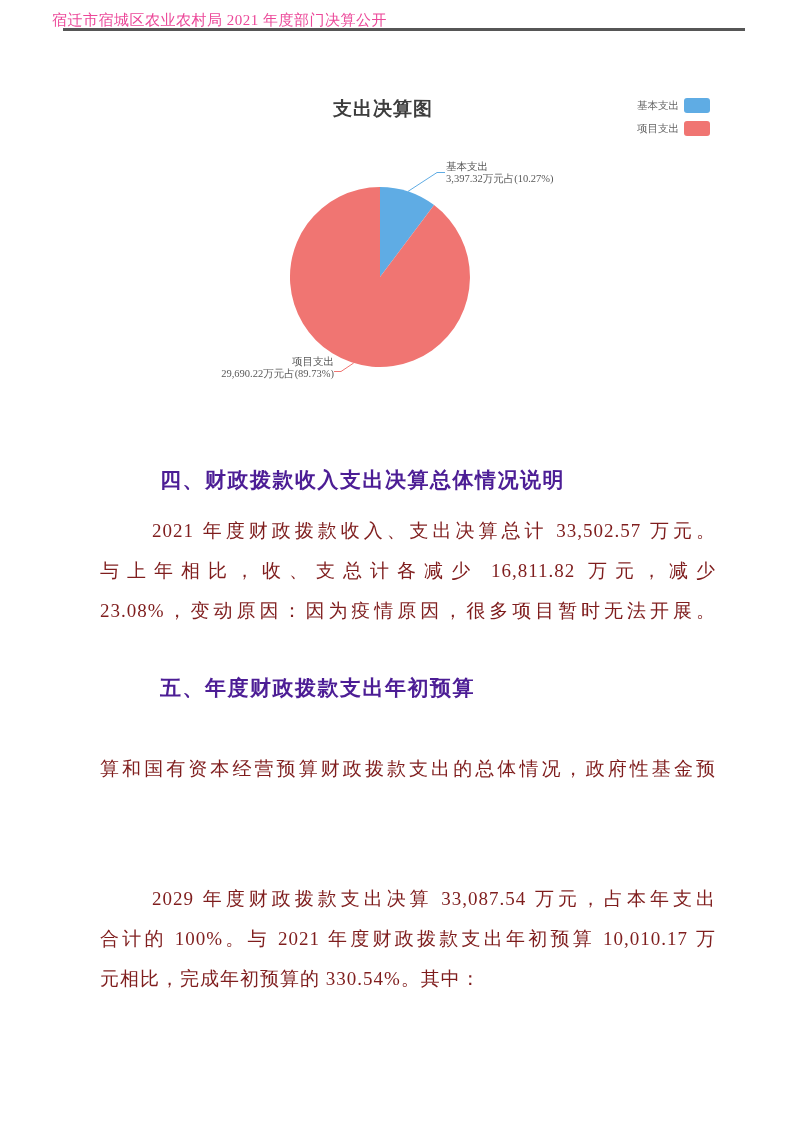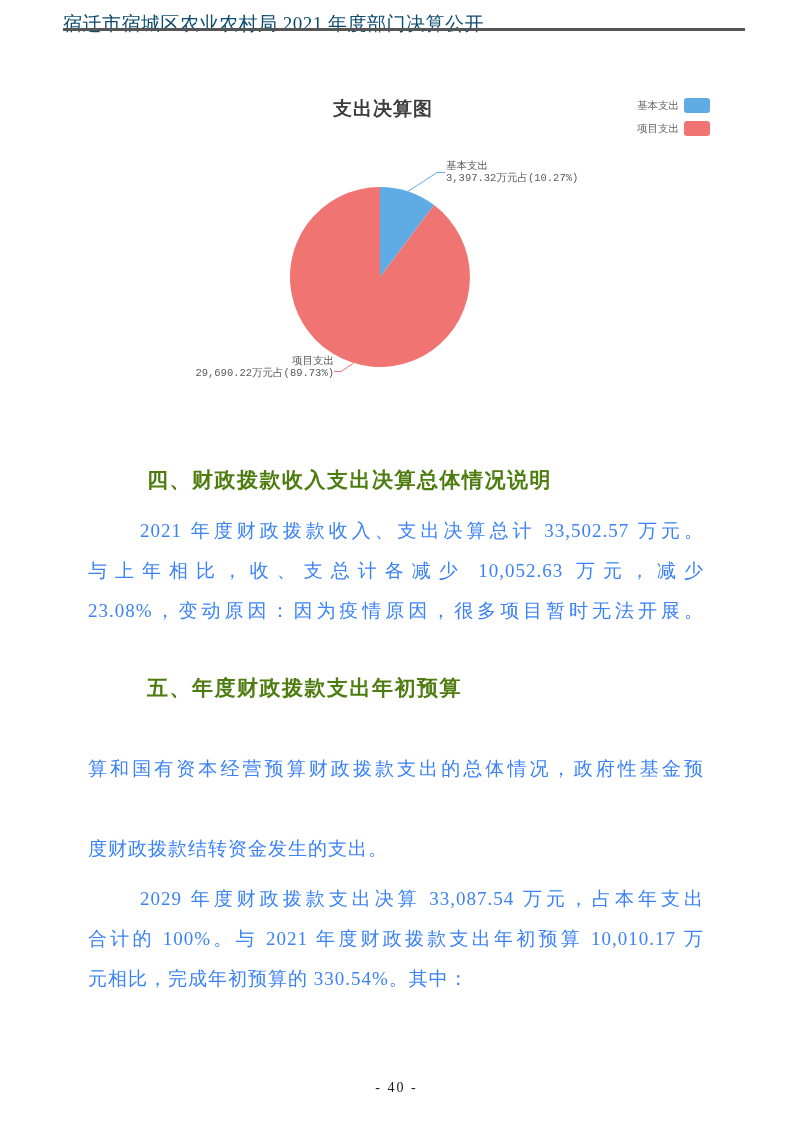--- a/index.html
+++ b/index.html
@@ -10,7 +10,7 @@
   }
   
   .doc-header-title {
-    position:absolute; left:63px; top:11px; font-size:19px; color:#0c4a6e;
+    position:absolute; left:52px; top:11px; font-size:15px; color:#ec4899;
     letter-spacing:0.5px; white-space:nowrap;
   }
   .doc-header-rule {

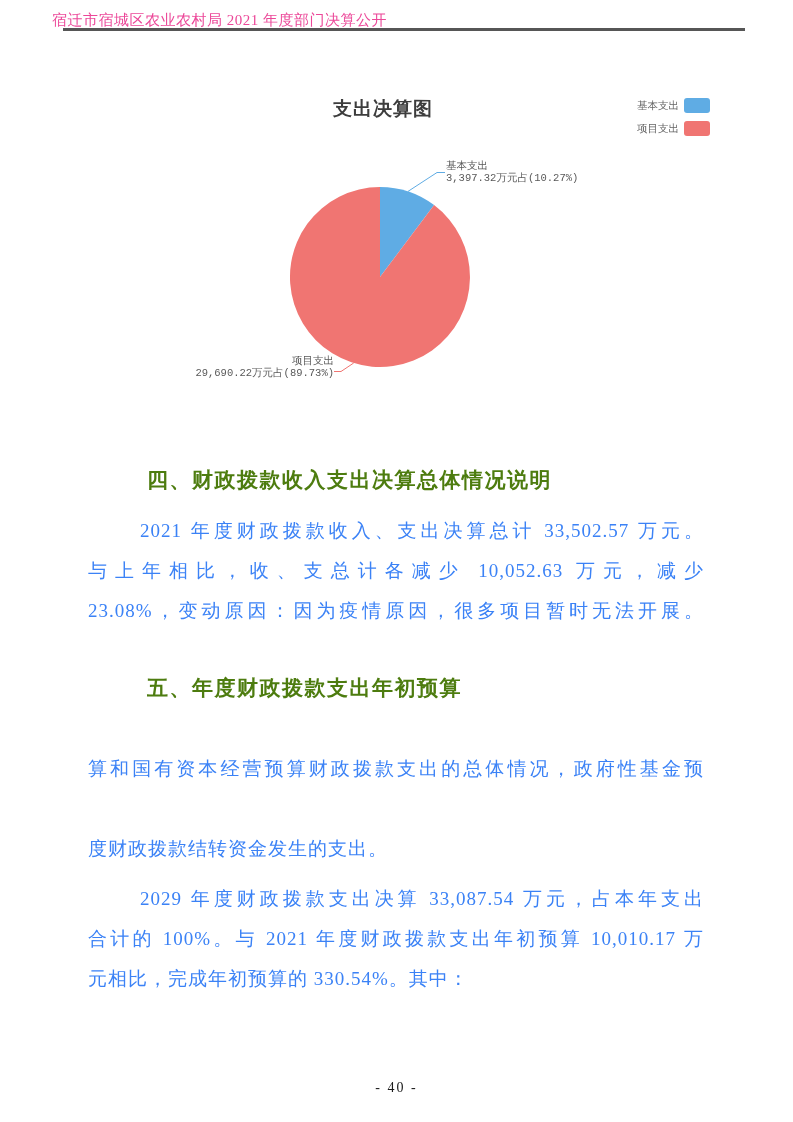--- a/index.html
+++ b/index.html
@@ -18,7 +18,7 @@
   }
   
   .chart-section { position:absolute; left:0; top:85px; width:793px; height:322px;
-    font-family:Liberation Mono, monospace; }
+    font-family:Liberation Serif, serif; }
   .chart-title {
     position:absolute; left:283px; top:11px; width:200px; text-align:center;
     font-size:19px; font-weight:bold; color:#3d3d3d; letter-spacing:1px;

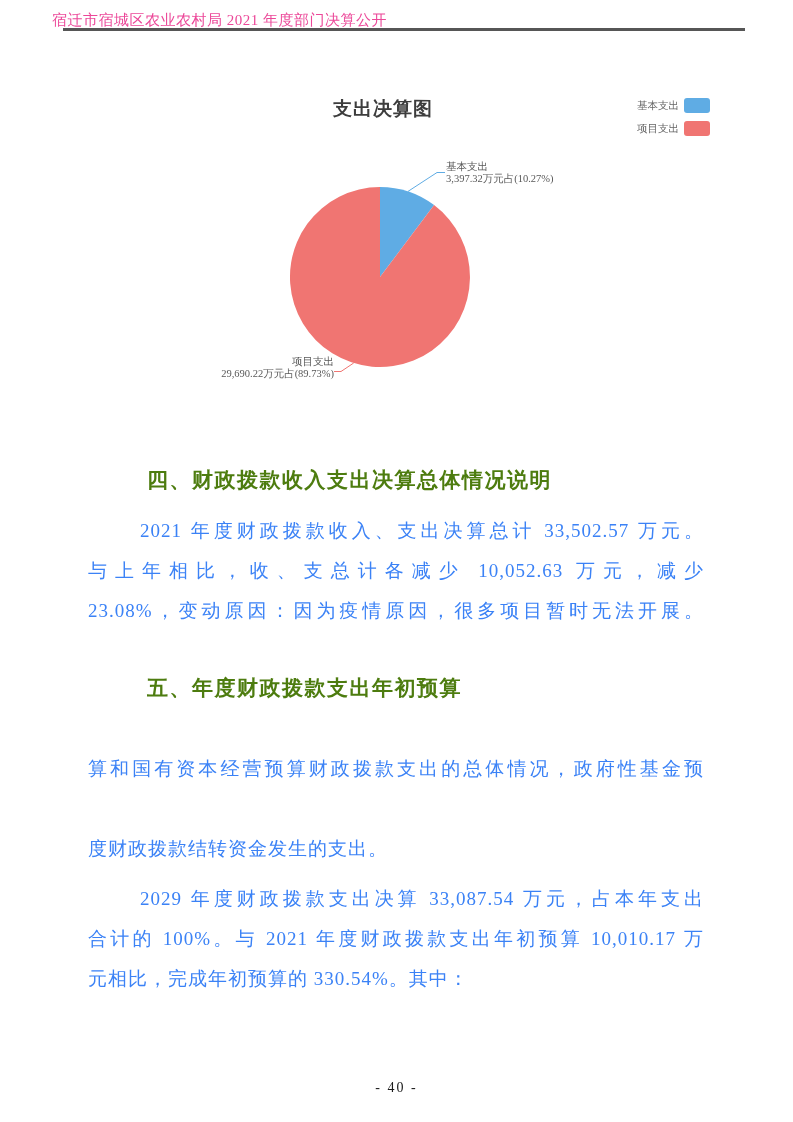--- a/index.html
+++ b/index.html
@@ -41,7 +41,7 @@
   .jline { white-space:normal; text-align:justify; text-align-last:justify; text-justify:inter-character; }
   .indent { text-indent:52px; }
   .heading {
-    position:absolute; left:147px; font-size:21px; font-weight:bold; color:#4d7c0f;
+    position:absolute; left:160px; font-size:21px; font-weight:bold; color:#4c1d95;
     letter-spacing:1.5px; white-space:nowrap;
   }
   

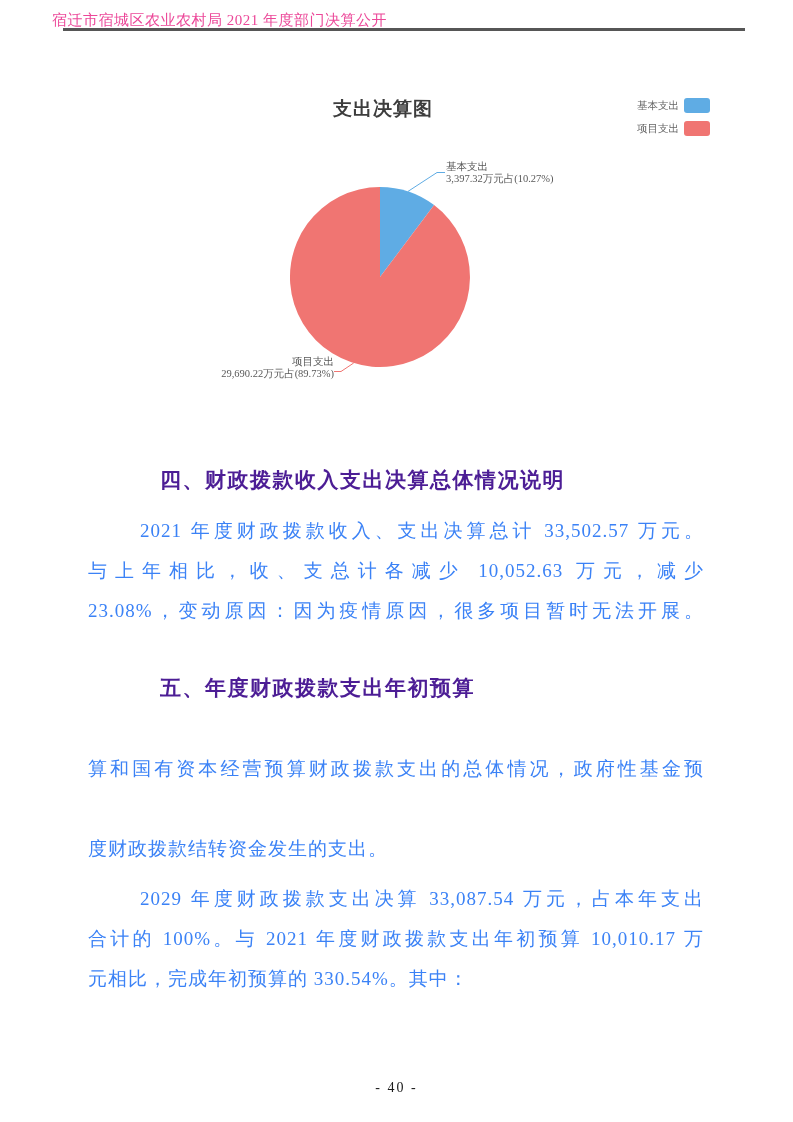--- a/index.html
+++ b/index.html
@@ -35,7 +35,7 @@
   .slice-label.project { right:459px; top:271px; text-align:right; }
   
   .bodyline {
-    position:absolute; left:88px; width:616px; font-size:19px; color:#3b82f6;
+    position:absolute; left:100px; width:616px; font-size:19px; color:#7f1d1d;
     letter-spacing:1px; white-space:nowrap;
   }
   .jline { white-space:normal; text-align:justify; text-align-last:justify; text-justify:inter-character; }

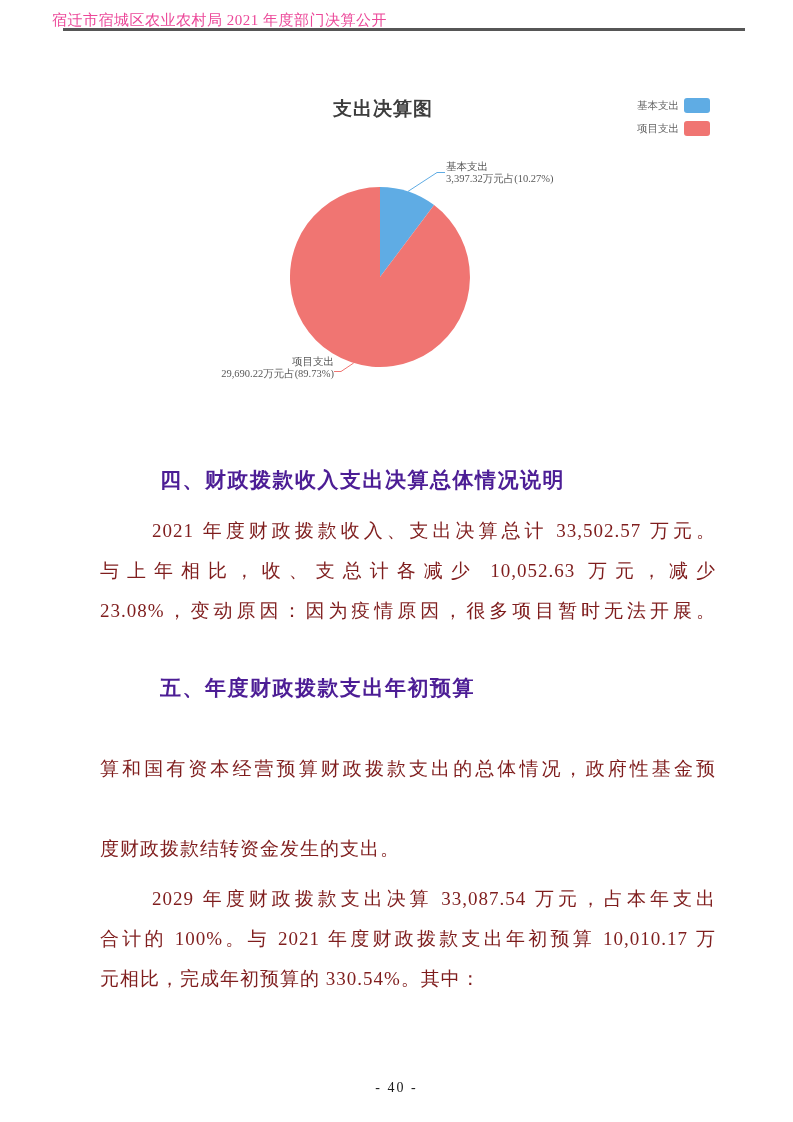--- a/index.html
+++ b/index.html
@@ -95,7 +95,7 @@
   <div class="heading" style="top:466px">四、财政拨款收入支出决算总体情况说明</div>
 
   <div class="bodyline jline indent" style="top:518px">2021 年度财政拨款收入、支出决算总计 33,502.57 万元。</div>
-  <div class="bodyline jline" style="top:558px">与上年相比，收、支总计各减少 10,052.63 万元，减少</div>
+  <div class="bodyline jline" style="top:558px">与上年相比，收、支总计各减少 16,811.82 万元，减少</div>
   <div class="bodyline jline" style="top:598px">23.08%，变动原因：因为疫情原因，很多项目暂时无法开展。</div>
 
   <div class="heading" style="top:674px">五、年度财政拨款支出年初预算</div>

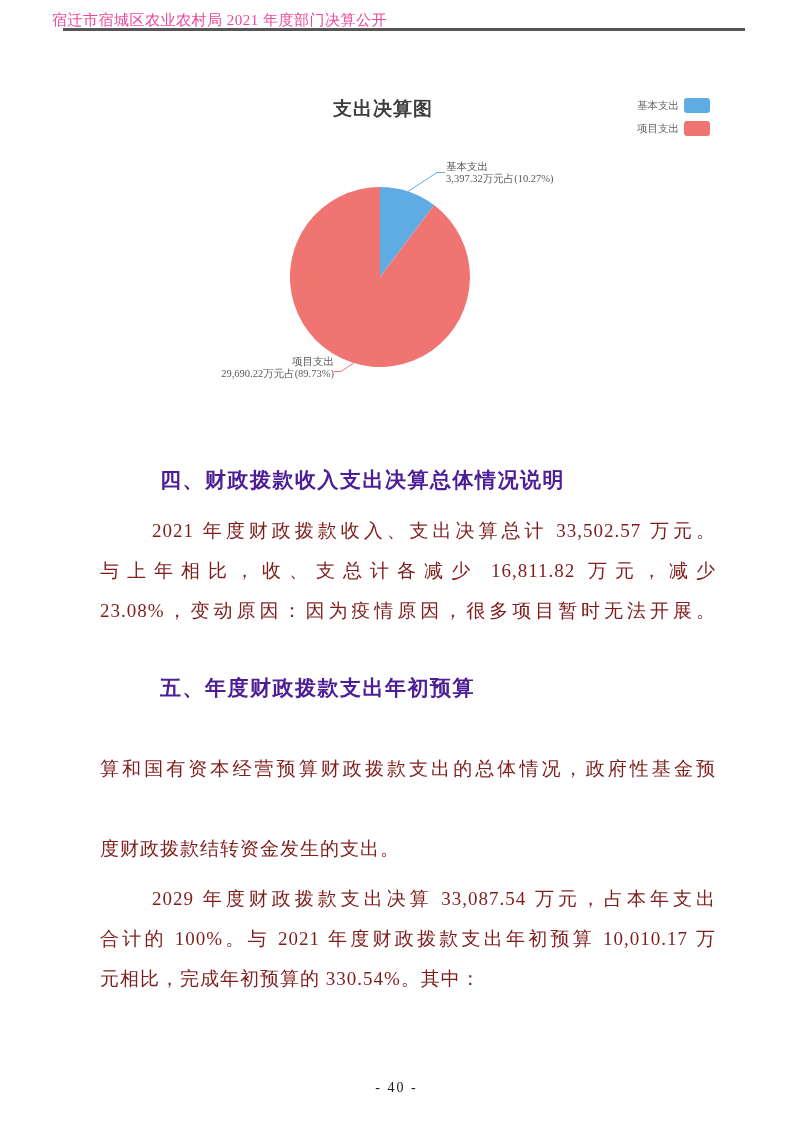--- a/index.html
+++ b/index.html
@@ -101,7 +101,6 @@
   <div class="heading" style="top:674px">五、年度财政拨款支出年初预算</div>
 
   <div class="bodyline jline" style="top:756px">算和国有资本经营预算财政拨款支出的总体情况，政府性基金预</div>
-  <div class="bodyline" style="top:836px">度财政拨款结转资金发生的支出。</div>
 
   <div class="bodyline jline indent" style="top:886px">2029 年度财政拨款支出决算 33,087.54 万元，占本年支出</div>
   <div class="bodyline jline" style="top:926px">合计的 100%。与 2021 年度财政拨款支出年初预算 10,010.17 万</div>

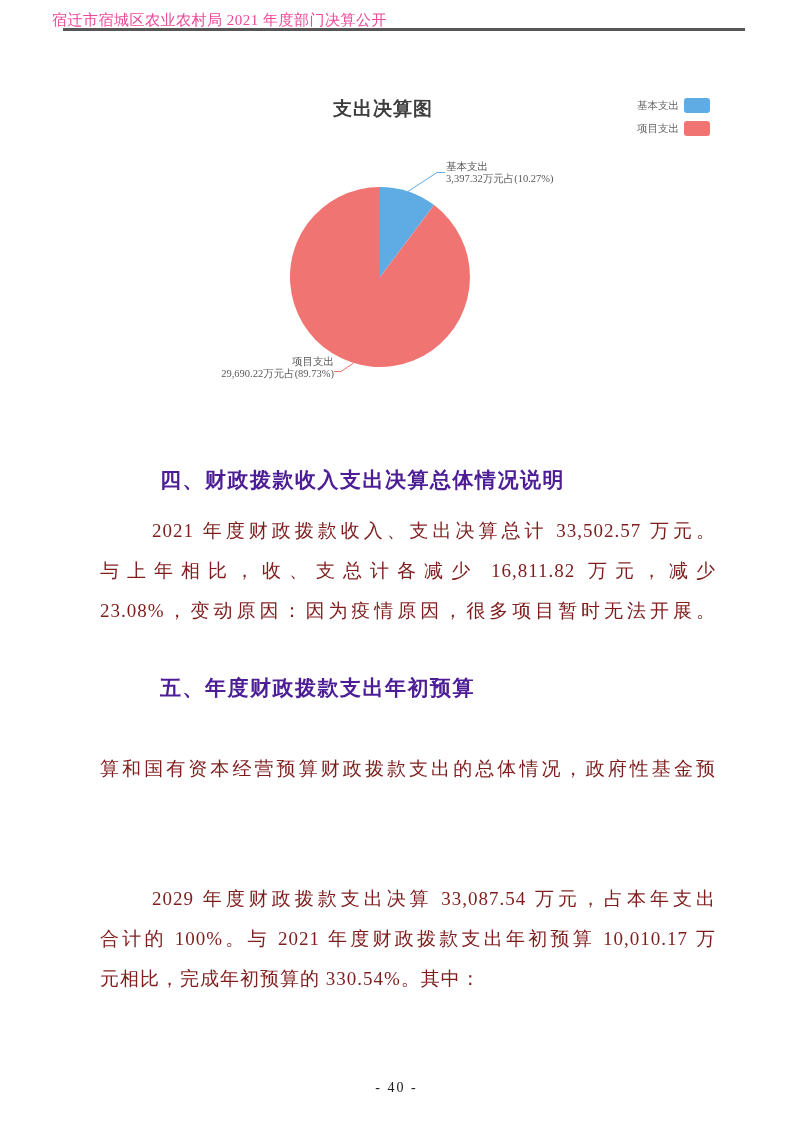--- a/index.html
+++ b/index.html
@@ -106,7 +106,6 @@
   <div class="bodyline jline" style="top:926px">合计的 100%。与 2021 年度财政拨款支出年初预算 10,010.17 万</div>
   <div class="bodyline" style="top:966px">元相比，完成年初预算的 330.54%。其中：</div>
 
-  <div class="doc-footer">- 40 -</div>
 </div>
 
 </body></html>

